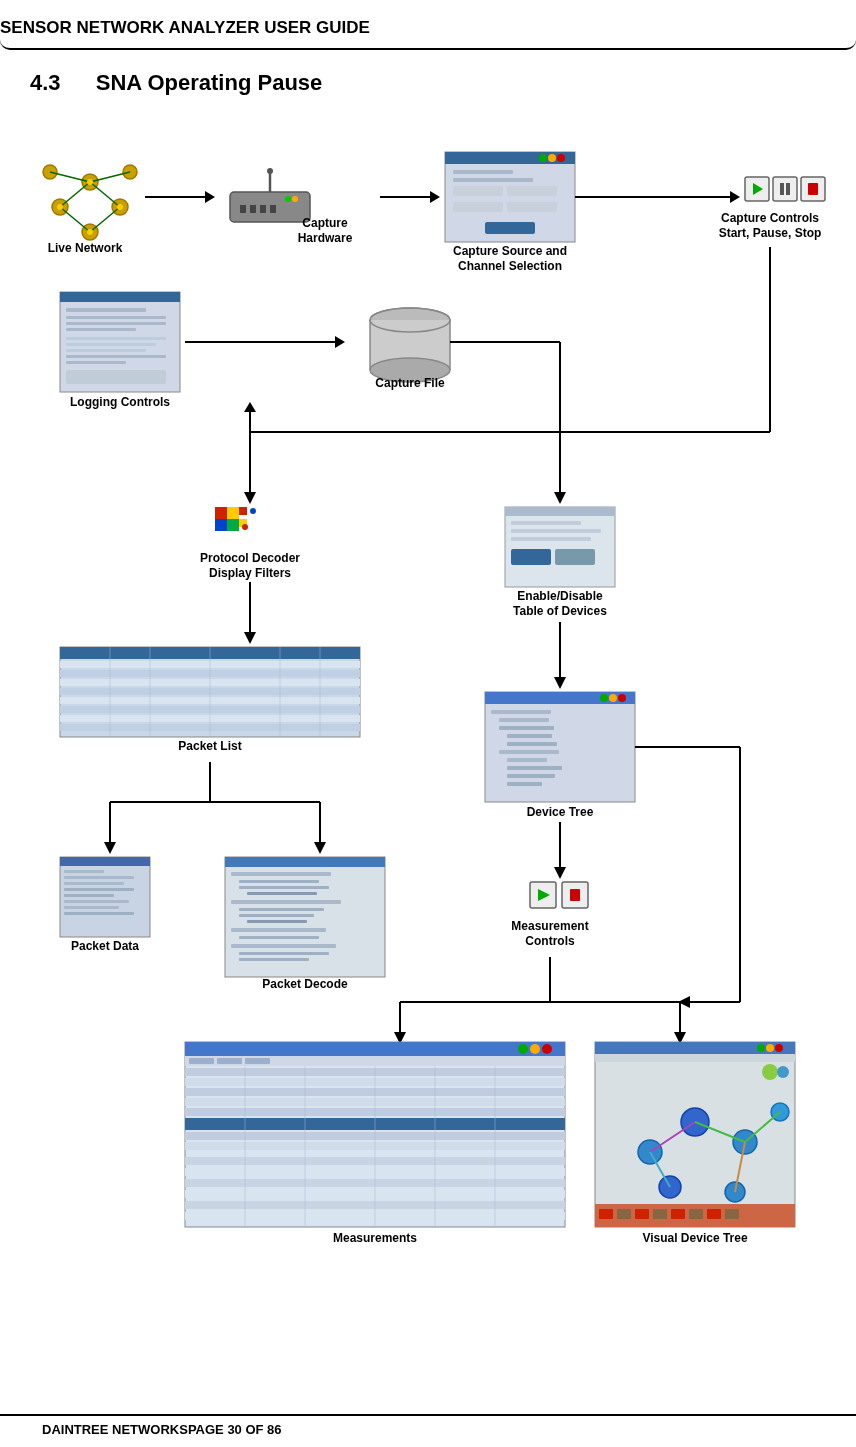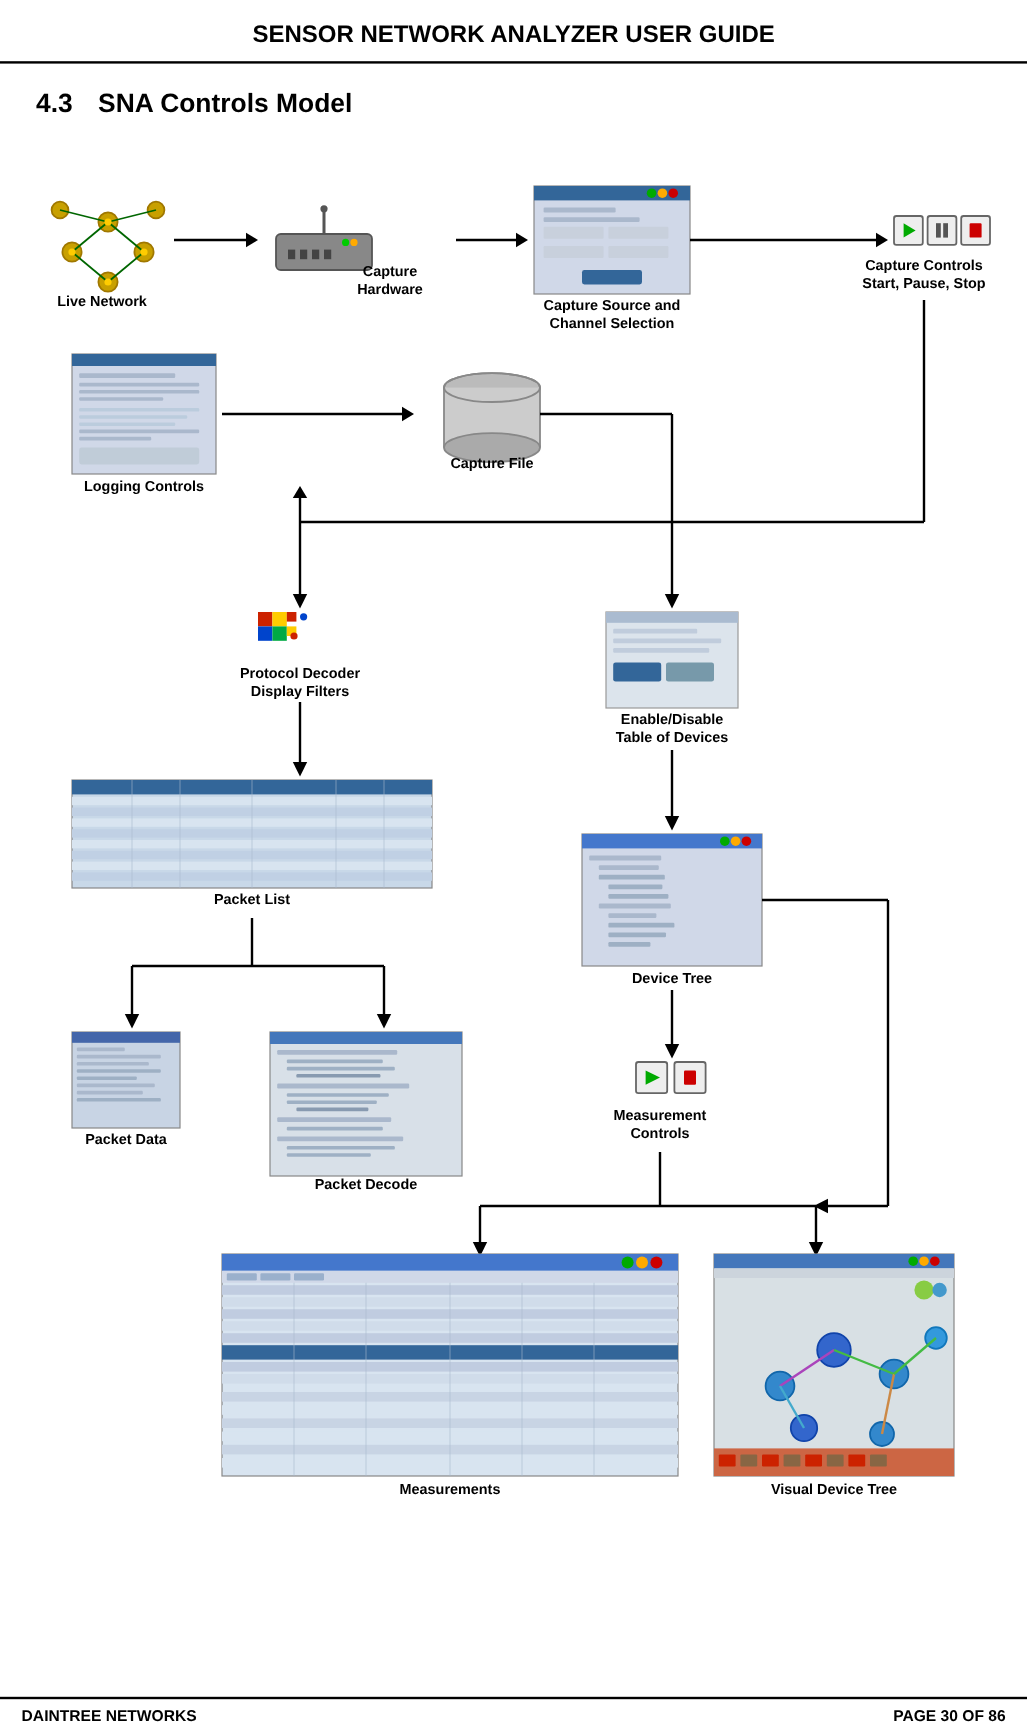--- a/index.html
+++ b/index.html
@@ -14,12 +14,13 @@
     }
 
     .page-header {
-      text-align: center;
-      font-size: 20px;
+      text-align: left;
+      font-size: 17px;
       font-weight: bold;
       padding: 18px 0 10px;
       border-bottom: 2px solid #000;
       margin-bottom: 10px;
+      border-radius: 10px;
     }
 
     .section-title {

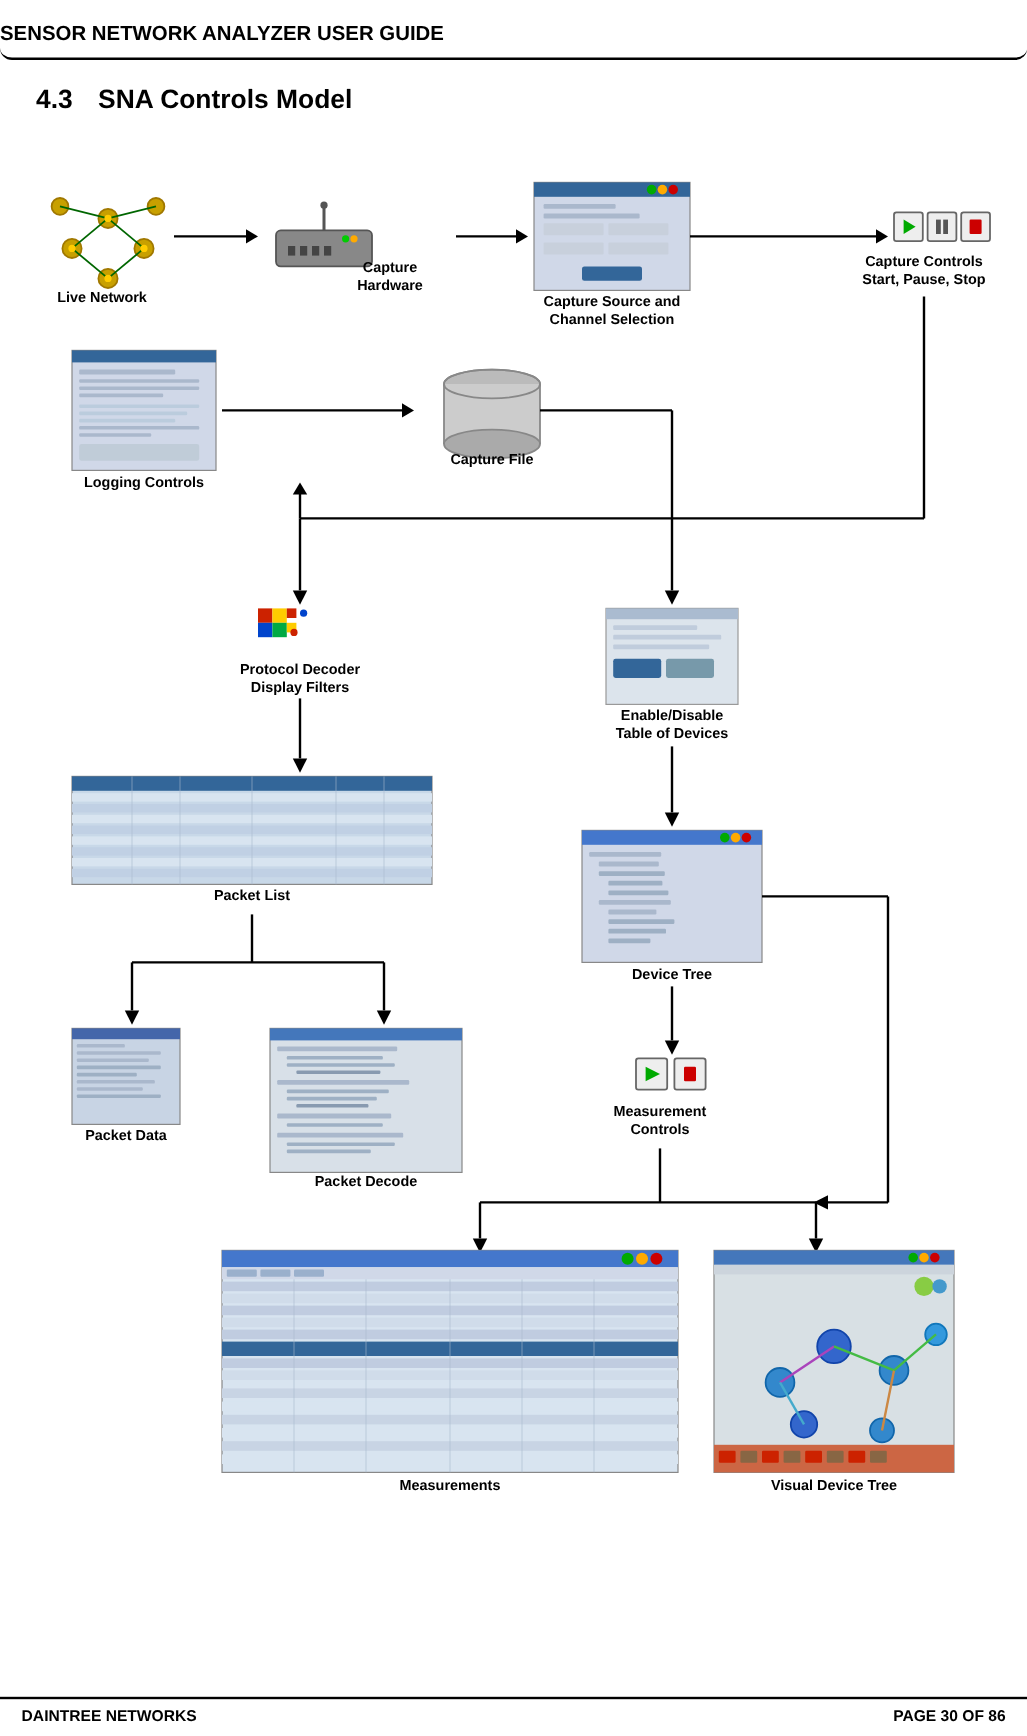--- a/index.html
+++ b/index.html
@@ -30,7 +30,7 @@
     }
 
     .section-title span.num {
-      margin-right: 15px;
+      margin-right: 29px;
     }
 
     .diagram-area {

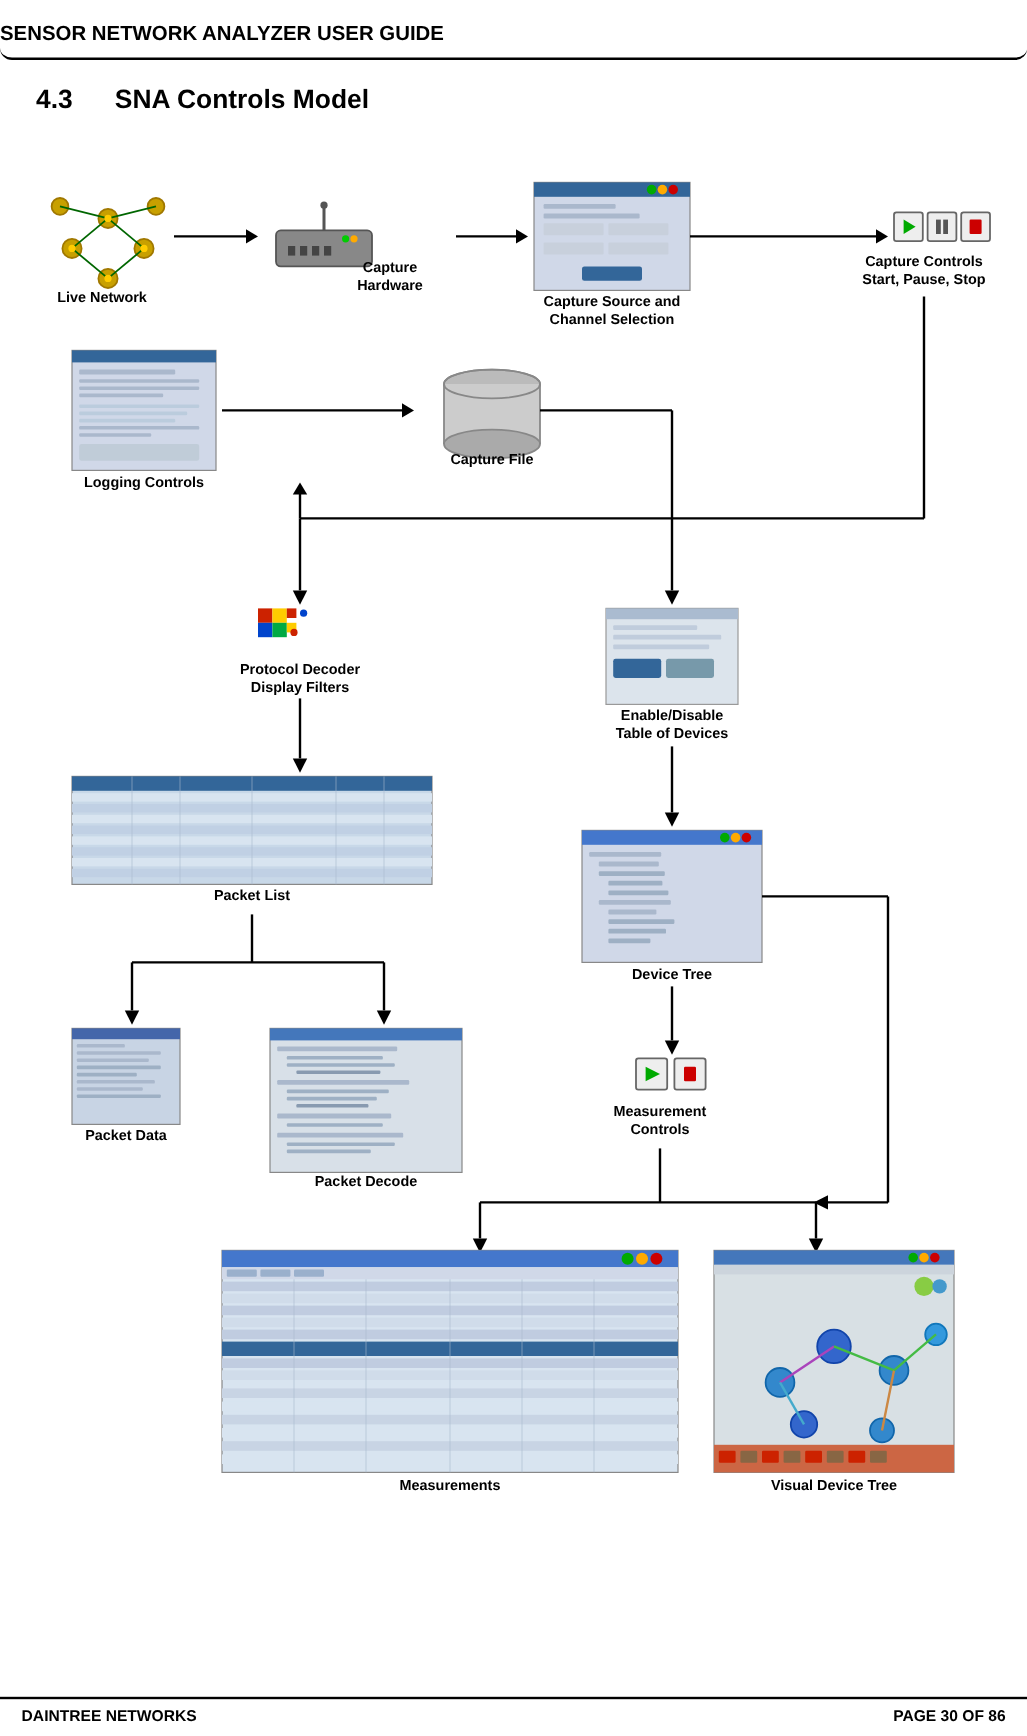--- a/index.html
+++ b/index.html
@@ -69,7 +69,7 @@
 
 <div class="section-title">
   <span class="num">4.3</span>
-  <span>SNA Controls Model</span>
+  <span>SNA Operating Pause</span>
 </div>
 
 <div class="diagram-area">

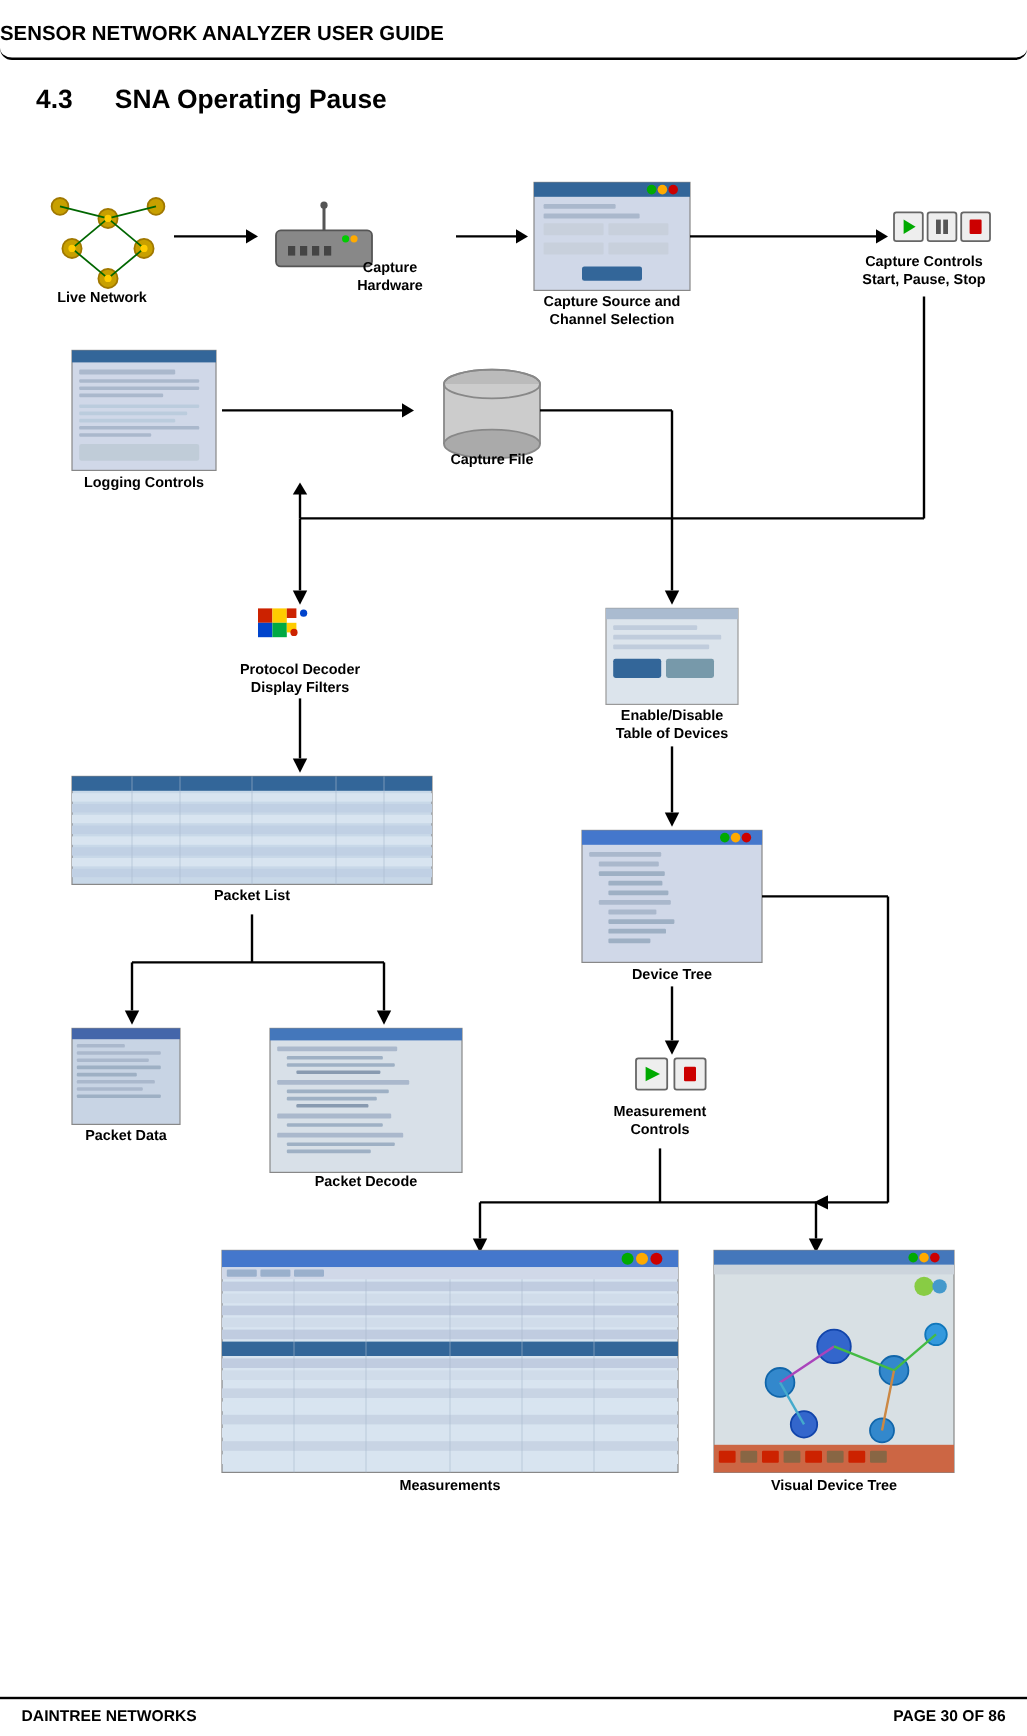--- a/index.html
+++ b/index.html
@@ -44,8 +44,8 @@
       left: 0;
       right: 0;
       display: flex;
-      justify-content: space-between;
-      padding: 0 18px;
+      justify-content: flex-start;
+      padding: 0 42px;
       font-size: 13px;
       font-weight: bold;
       border-top: 2px solid #000;

